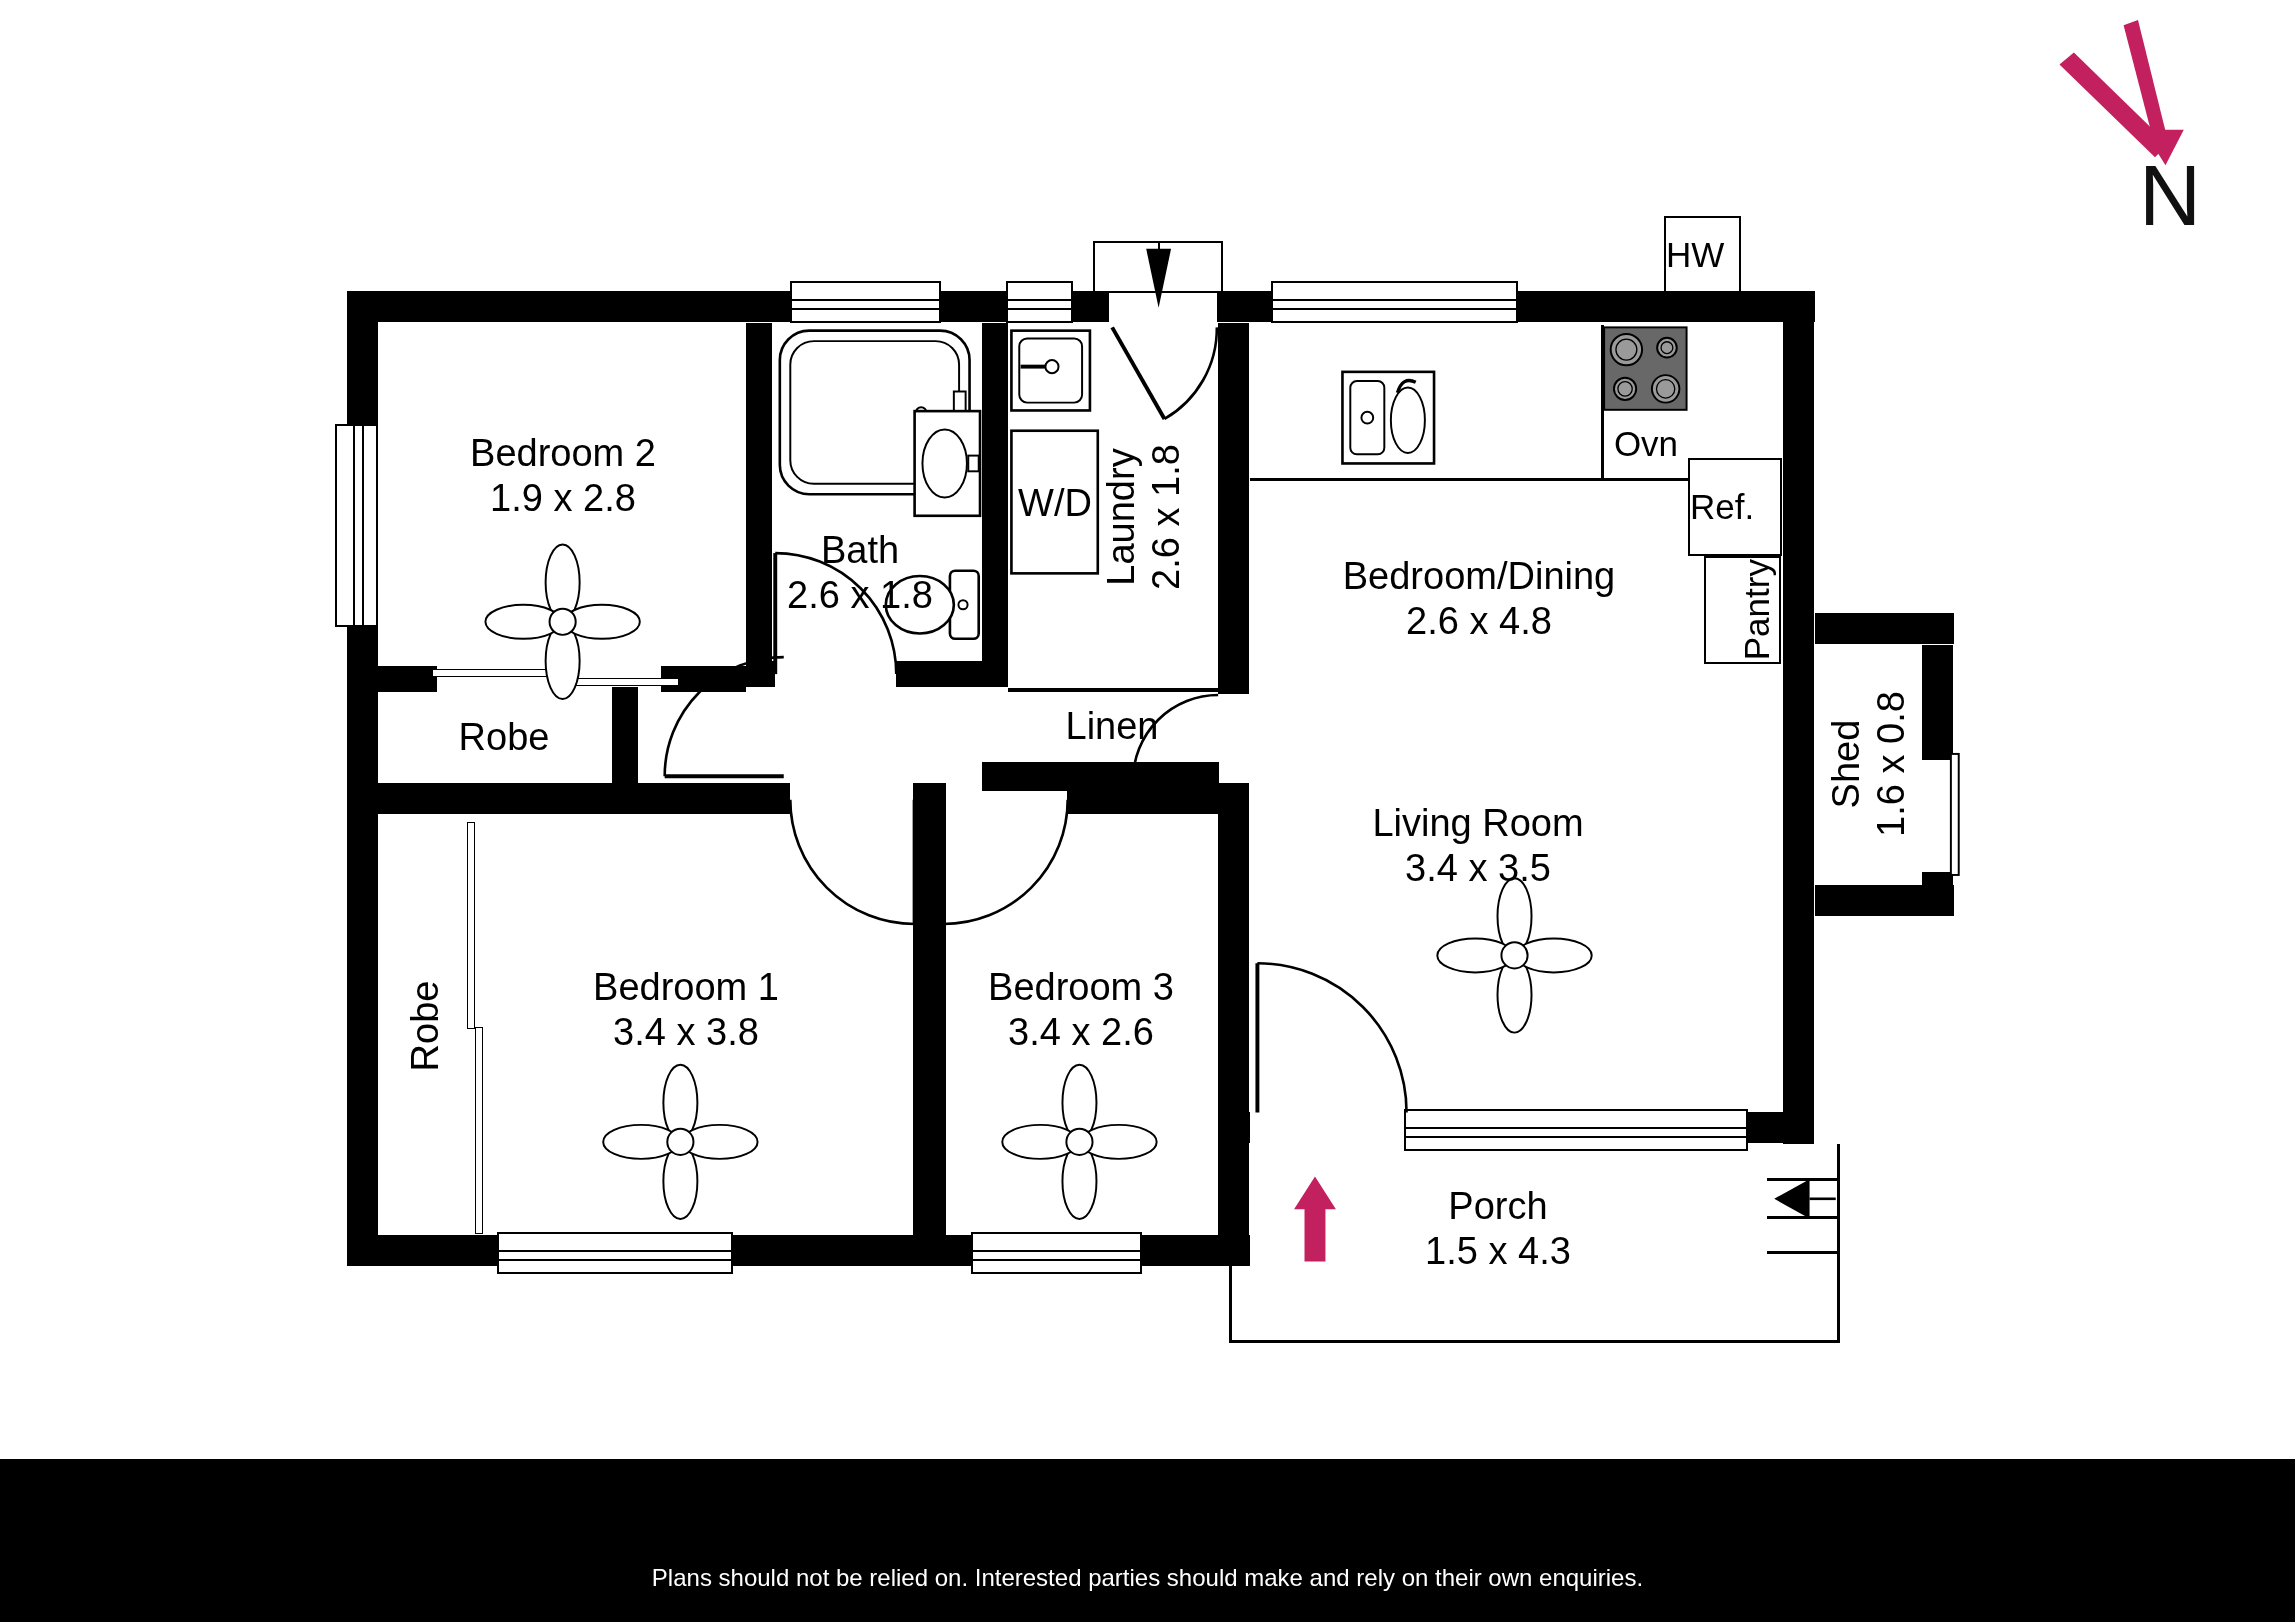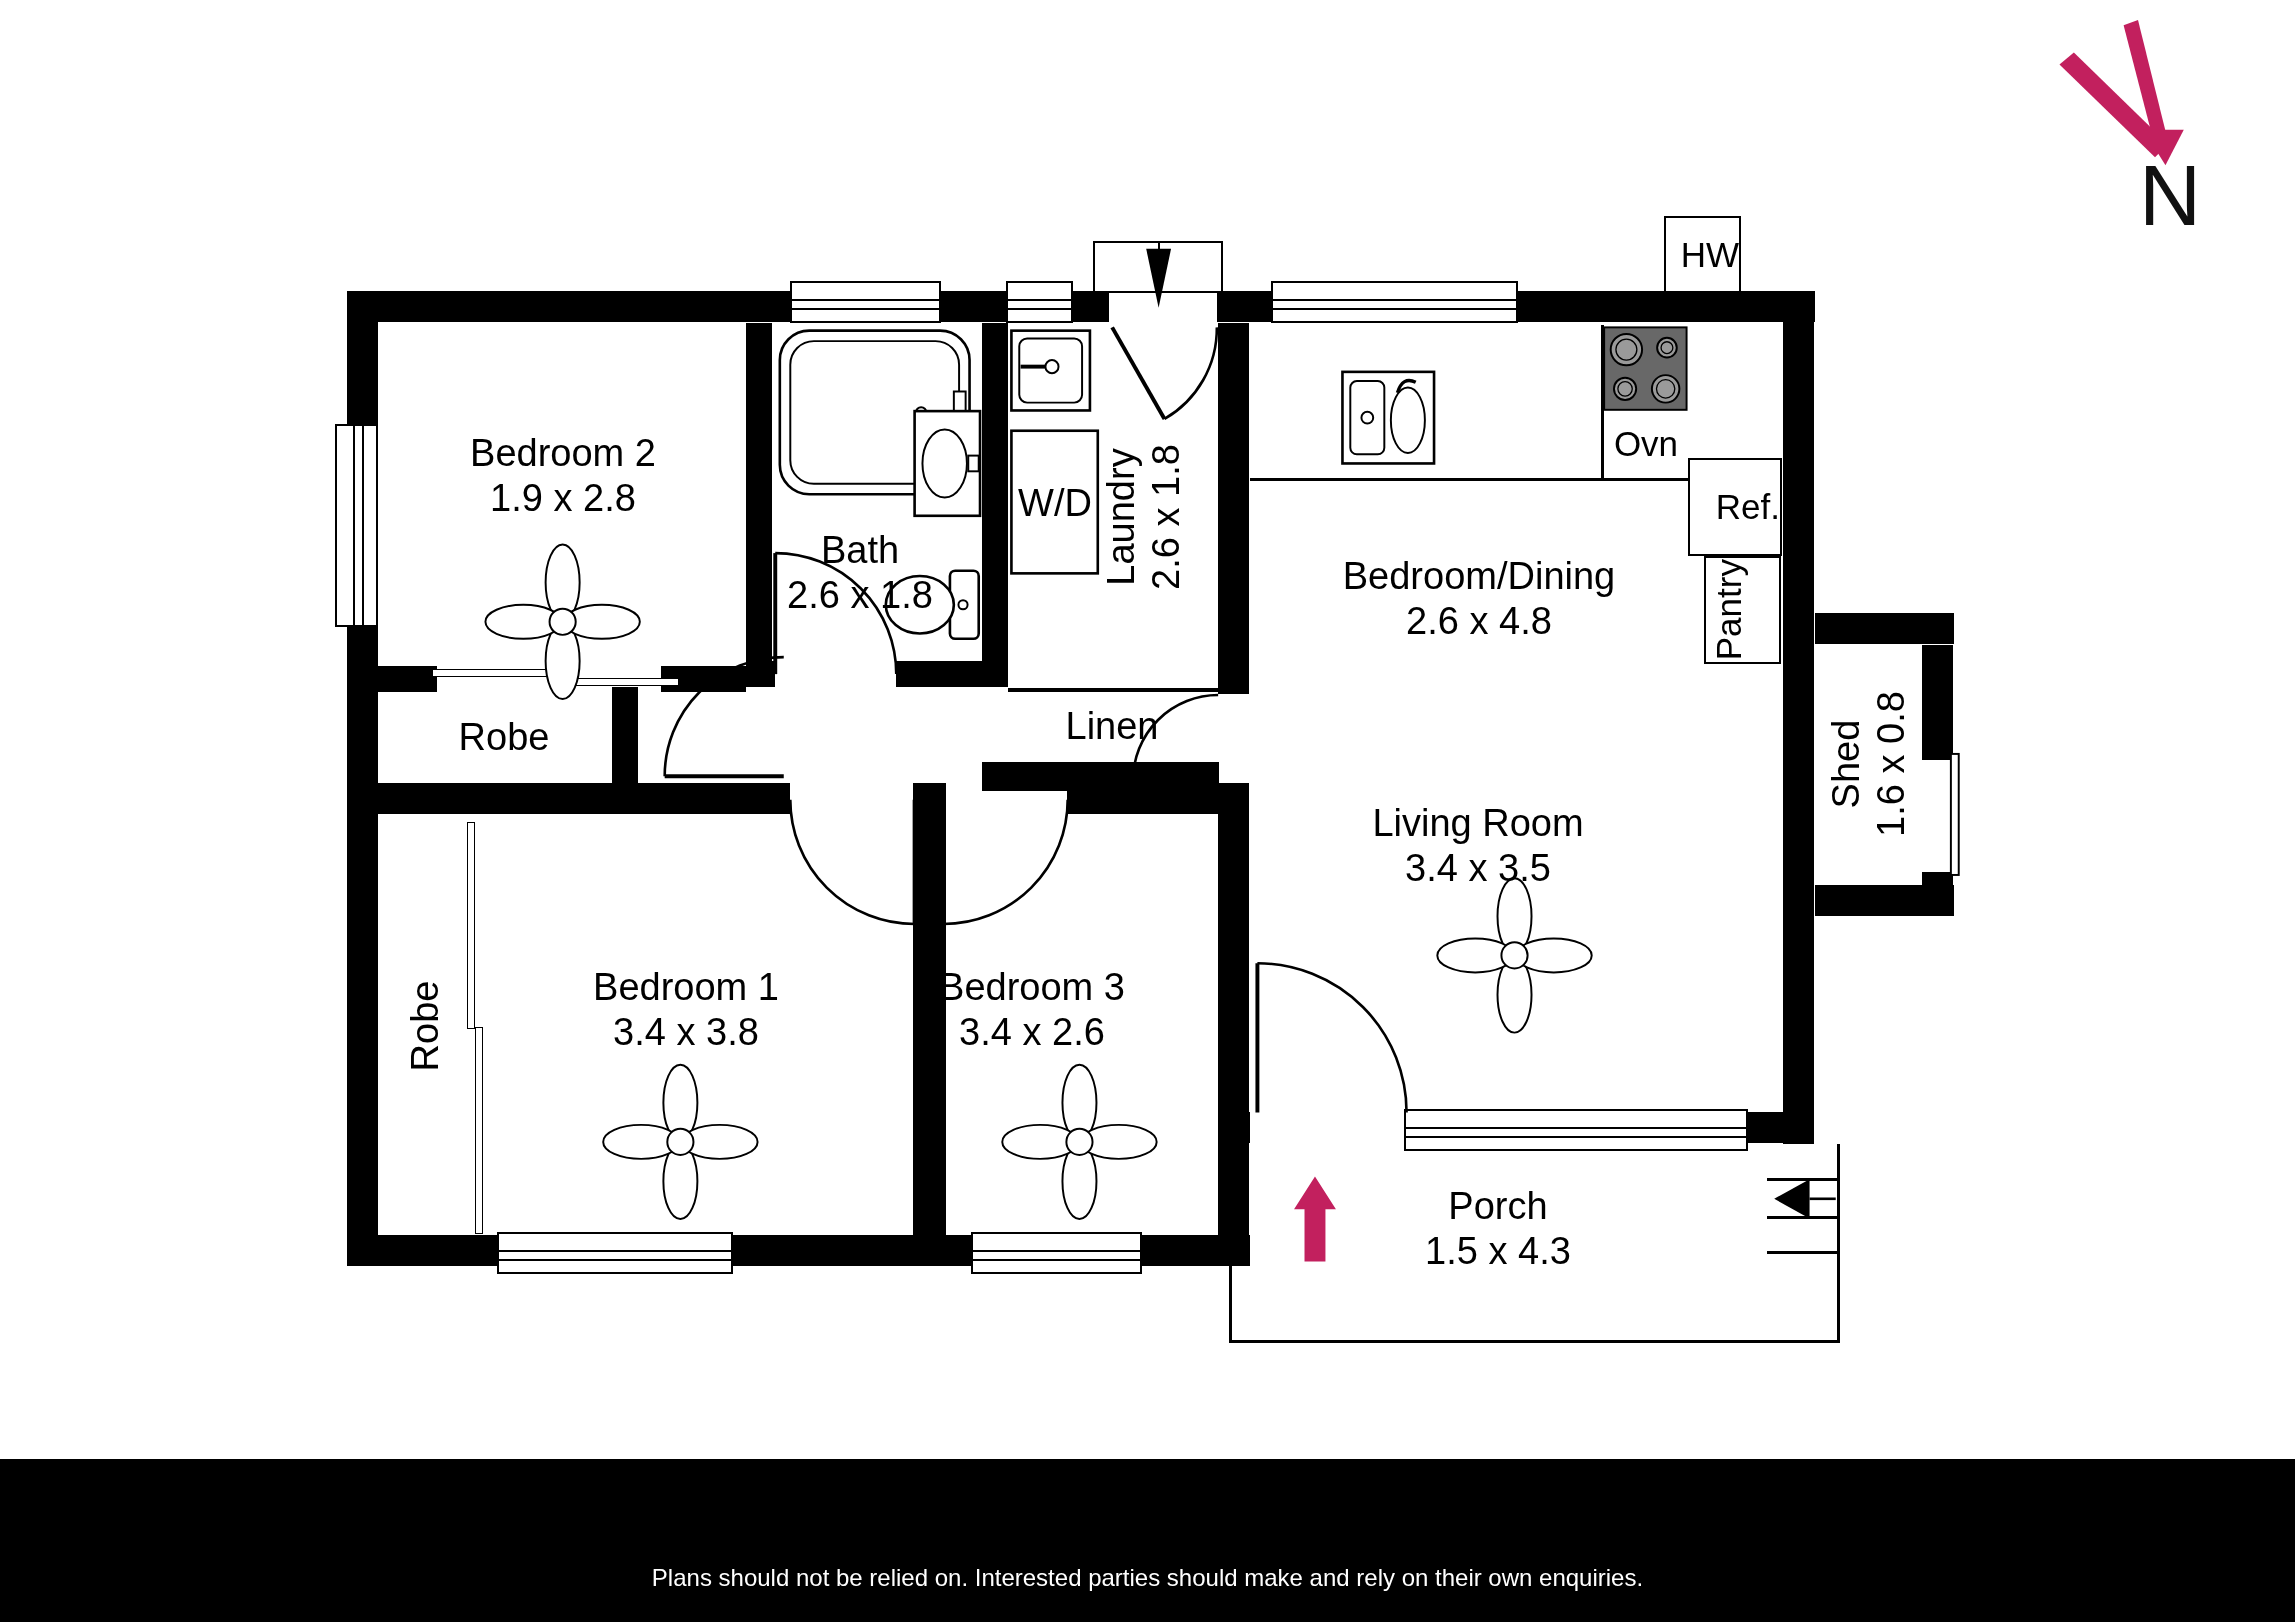--- a/index.html
+++ b/index.html
@@ -9,7 +9,7 @@
   .thin{position:absolute;background:#000;}
   .win{position:absolute;background:#fff;border:2px solid #000;box-sizing:border-box;}
   .wl{position:absolute;background:#000;}
-  .fix{position:absolute;background:#fff;border:2.6px solid #000;box-sizing:border-box;display:flex;align-items:center;justify-content:flex-end;}
+  .fix{position:absolute;background:#fff;border:2.6px solid #000;box-sizing:border-box;display:flex;align-items:center;justify-content:flex-start;}
   .lab{position:absolute;transform:translate(-50%,-50%);font-size:38px;color:#000;white-space:nowrap;text-align:center;line-height:1.18;}
   .vlab{position:absolute;transform:translate(-50%,-50%) rotate(-90deg);font-size:38px;color:#000;white-space:nowrap;text-align:center;line-height:1.18;}
   .small{font-size:35px;}

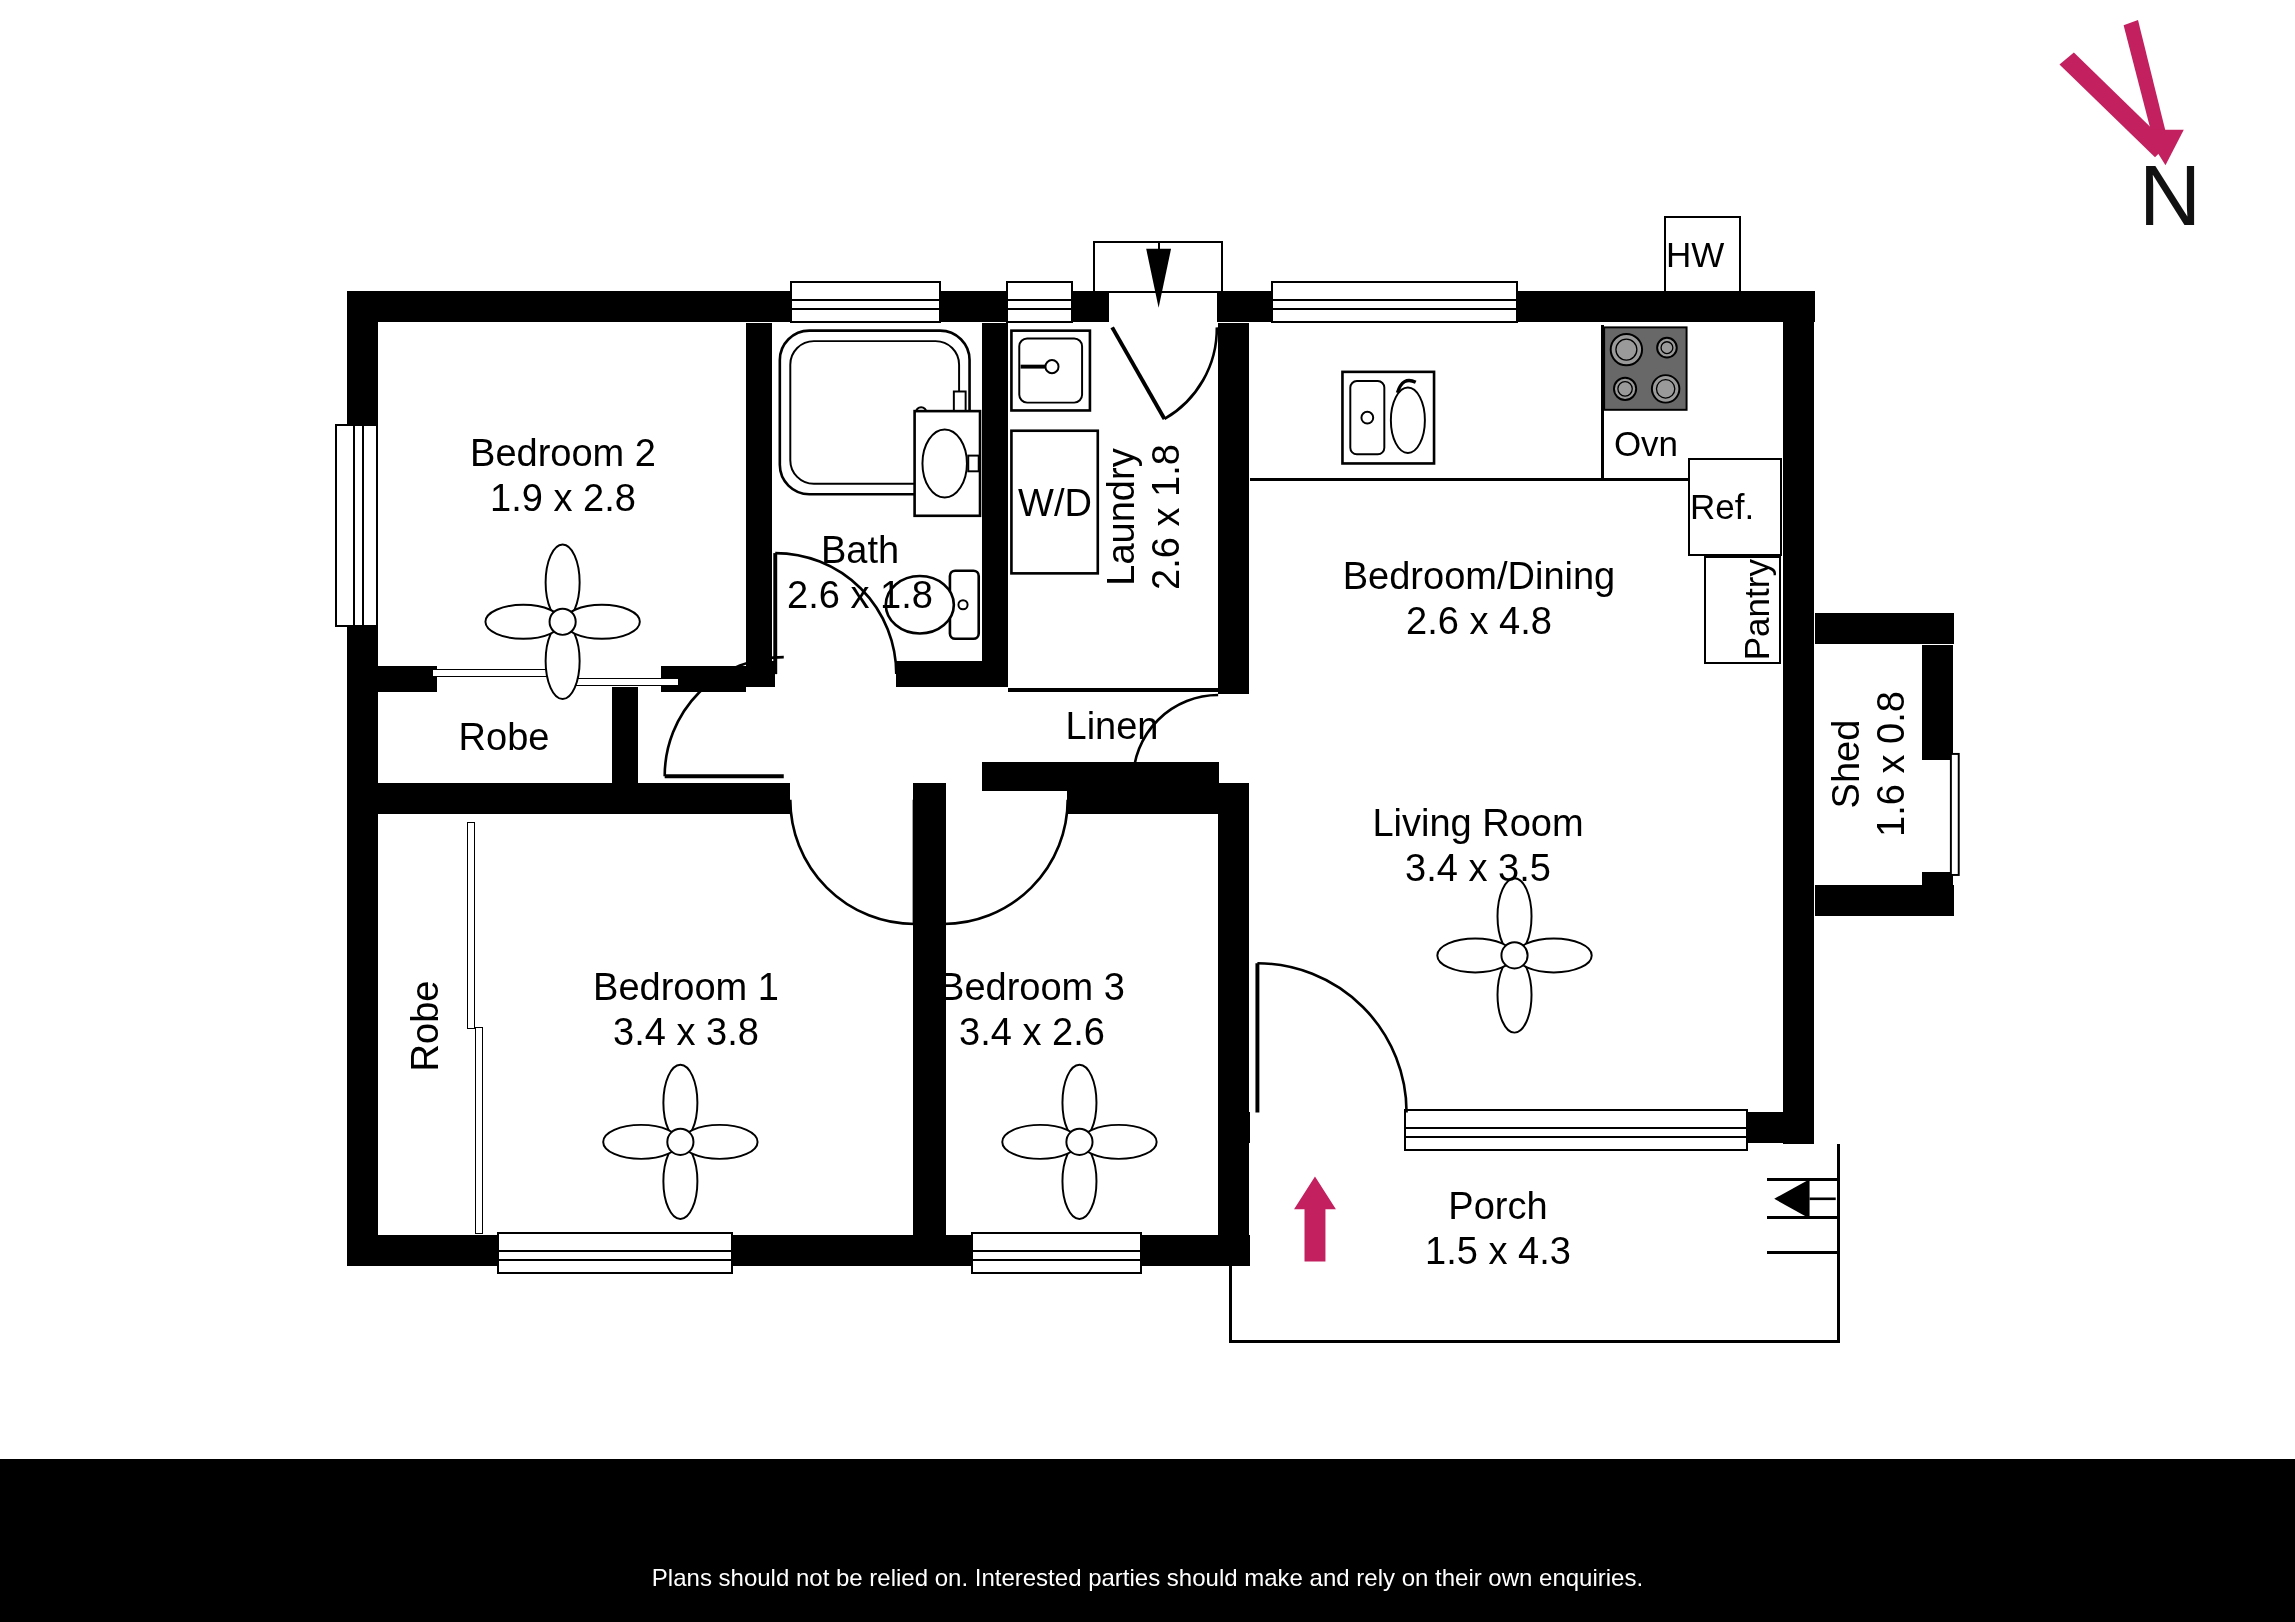--- a/index.html
+++ b/index.html
@@ -269,7 +269,7 @@
   <div>Bedroom 1</div>
   <div>3.4 x 3.8</div>
 </div>
-<div class="lab" style="left:1032px;top:1010px">
+<div class="lab" style="left:1081px;top:1010px">
   <div>Bedroom 3</div>
   <div>3.4 x 2.6</div>
 </div>

